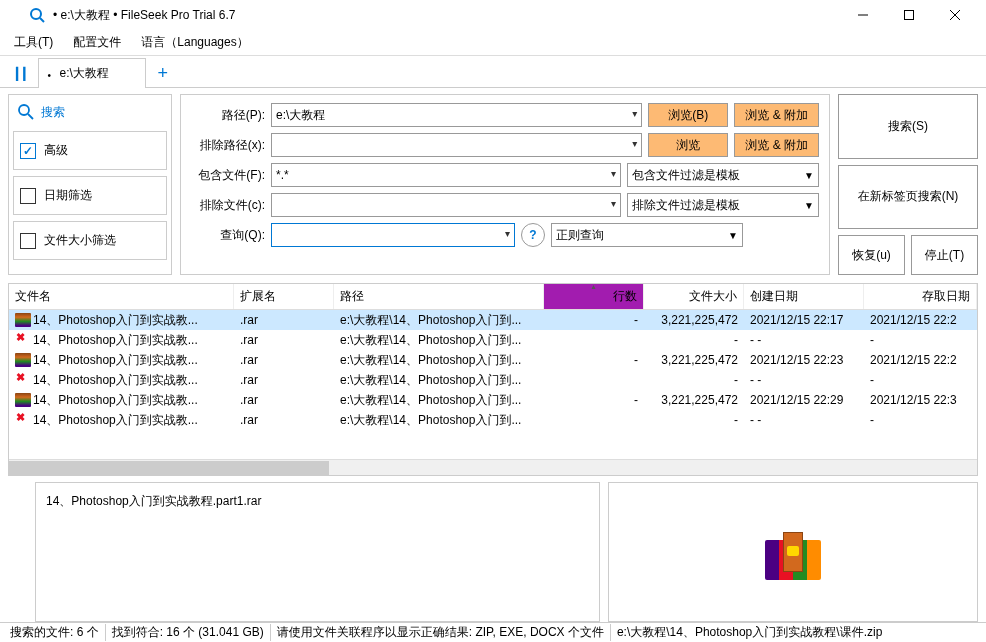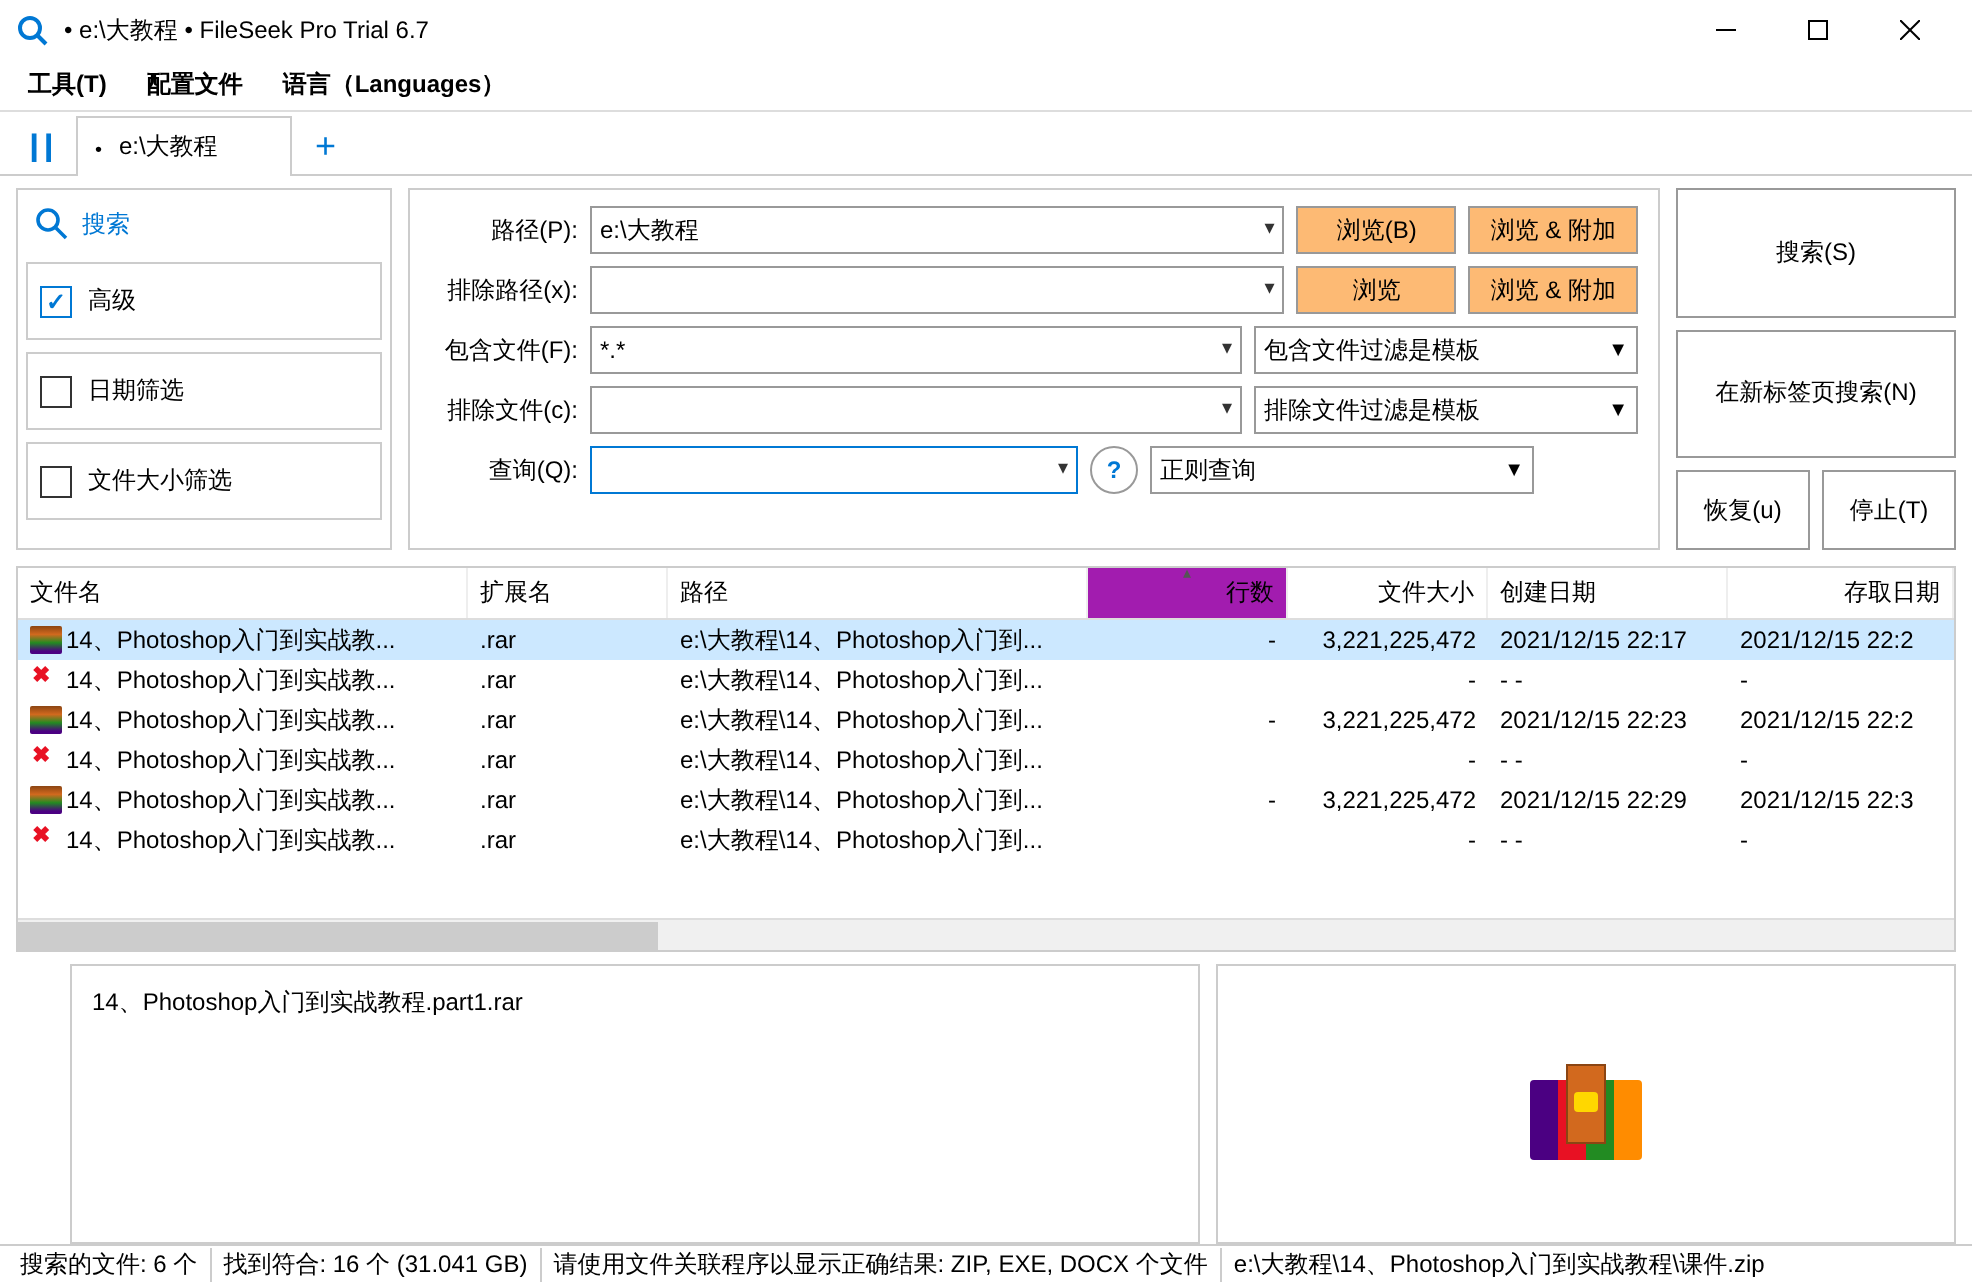--- a/index.html
+++ b/index.html
@@ -6,7 +6,7 @@
 body { background: #fff; width: 986px; height: 642px; overflow: hidden; display: flex; flex-direction: column; }
 
 
-.titlebar { height: 30px; display: flex; align-items: center; padding: 0 8px; }
+.titlebar { height: 30px; display: flex; align-items: center; padding: 0 8px; margin-left: 21px; }
 .titlebar .app-icon { width: 16px; height: 16px; margin-right: 8px; }
 .titlebar .title { flex: 1; }
 .titlebar .win-btns { display: flex; gap: 0; }

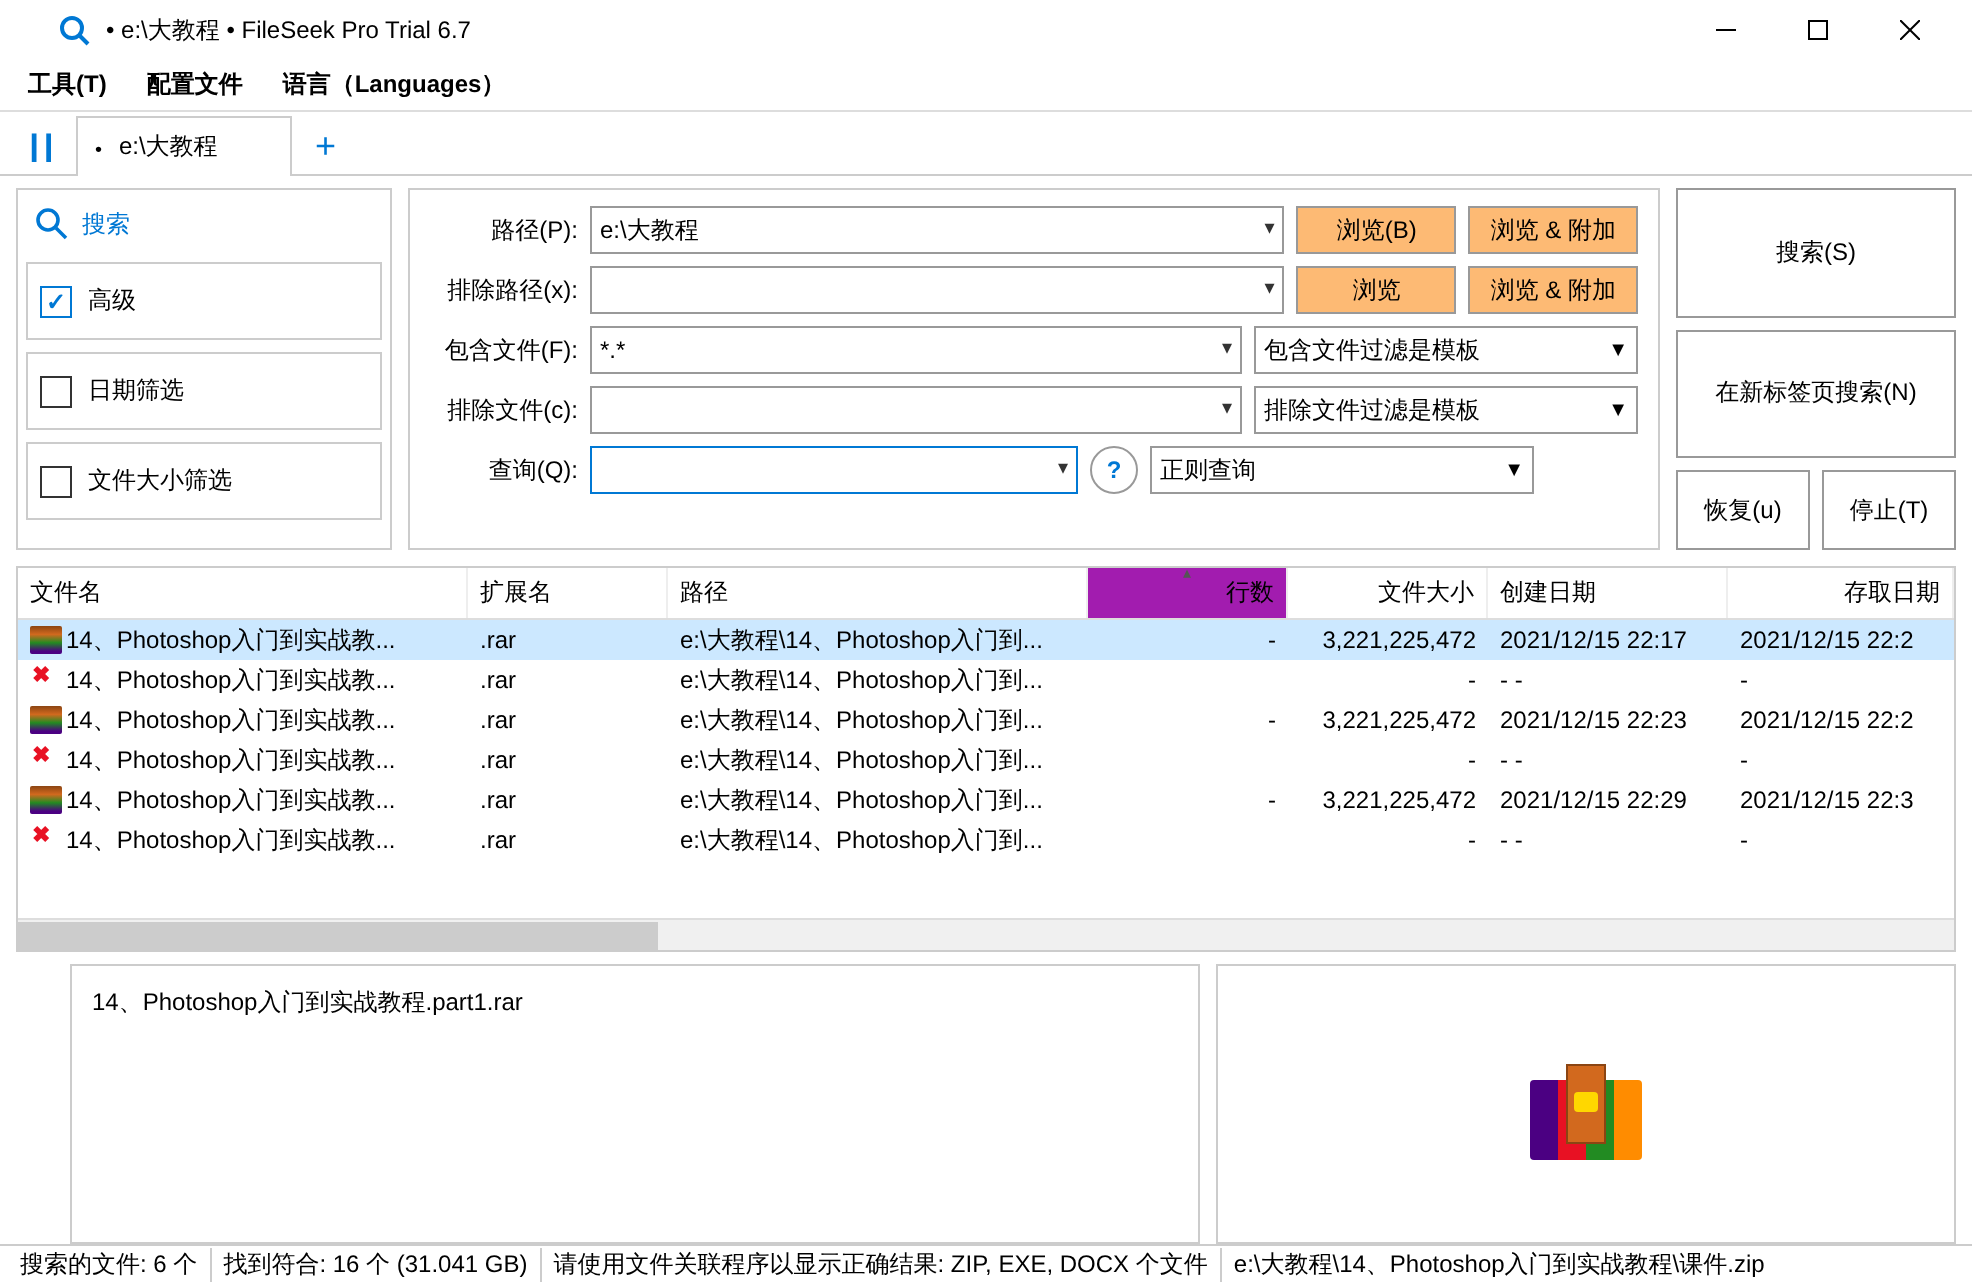--- a/index.html
+++ b/index.html
@@ -13,7 +13,7 @@
 .titlebar .win-btn { width: 46px; height: 30px; display: flex; align-items: center; justify-content: center; cursor: pointer; }
 
 
-.menubar { height: 26px; display: flex; align-items: center; padding: 0 4px; border-bottom: 1px solid #ddd; font-weight: bold; }
+.menubar { height: 26px; display: flex; align-items: center; padding: 0 4px; border-bottom: 1px solid #ddd; }
 .menubar .menu-item { padding: 4px 10px; cursor: pointer; }
 
 

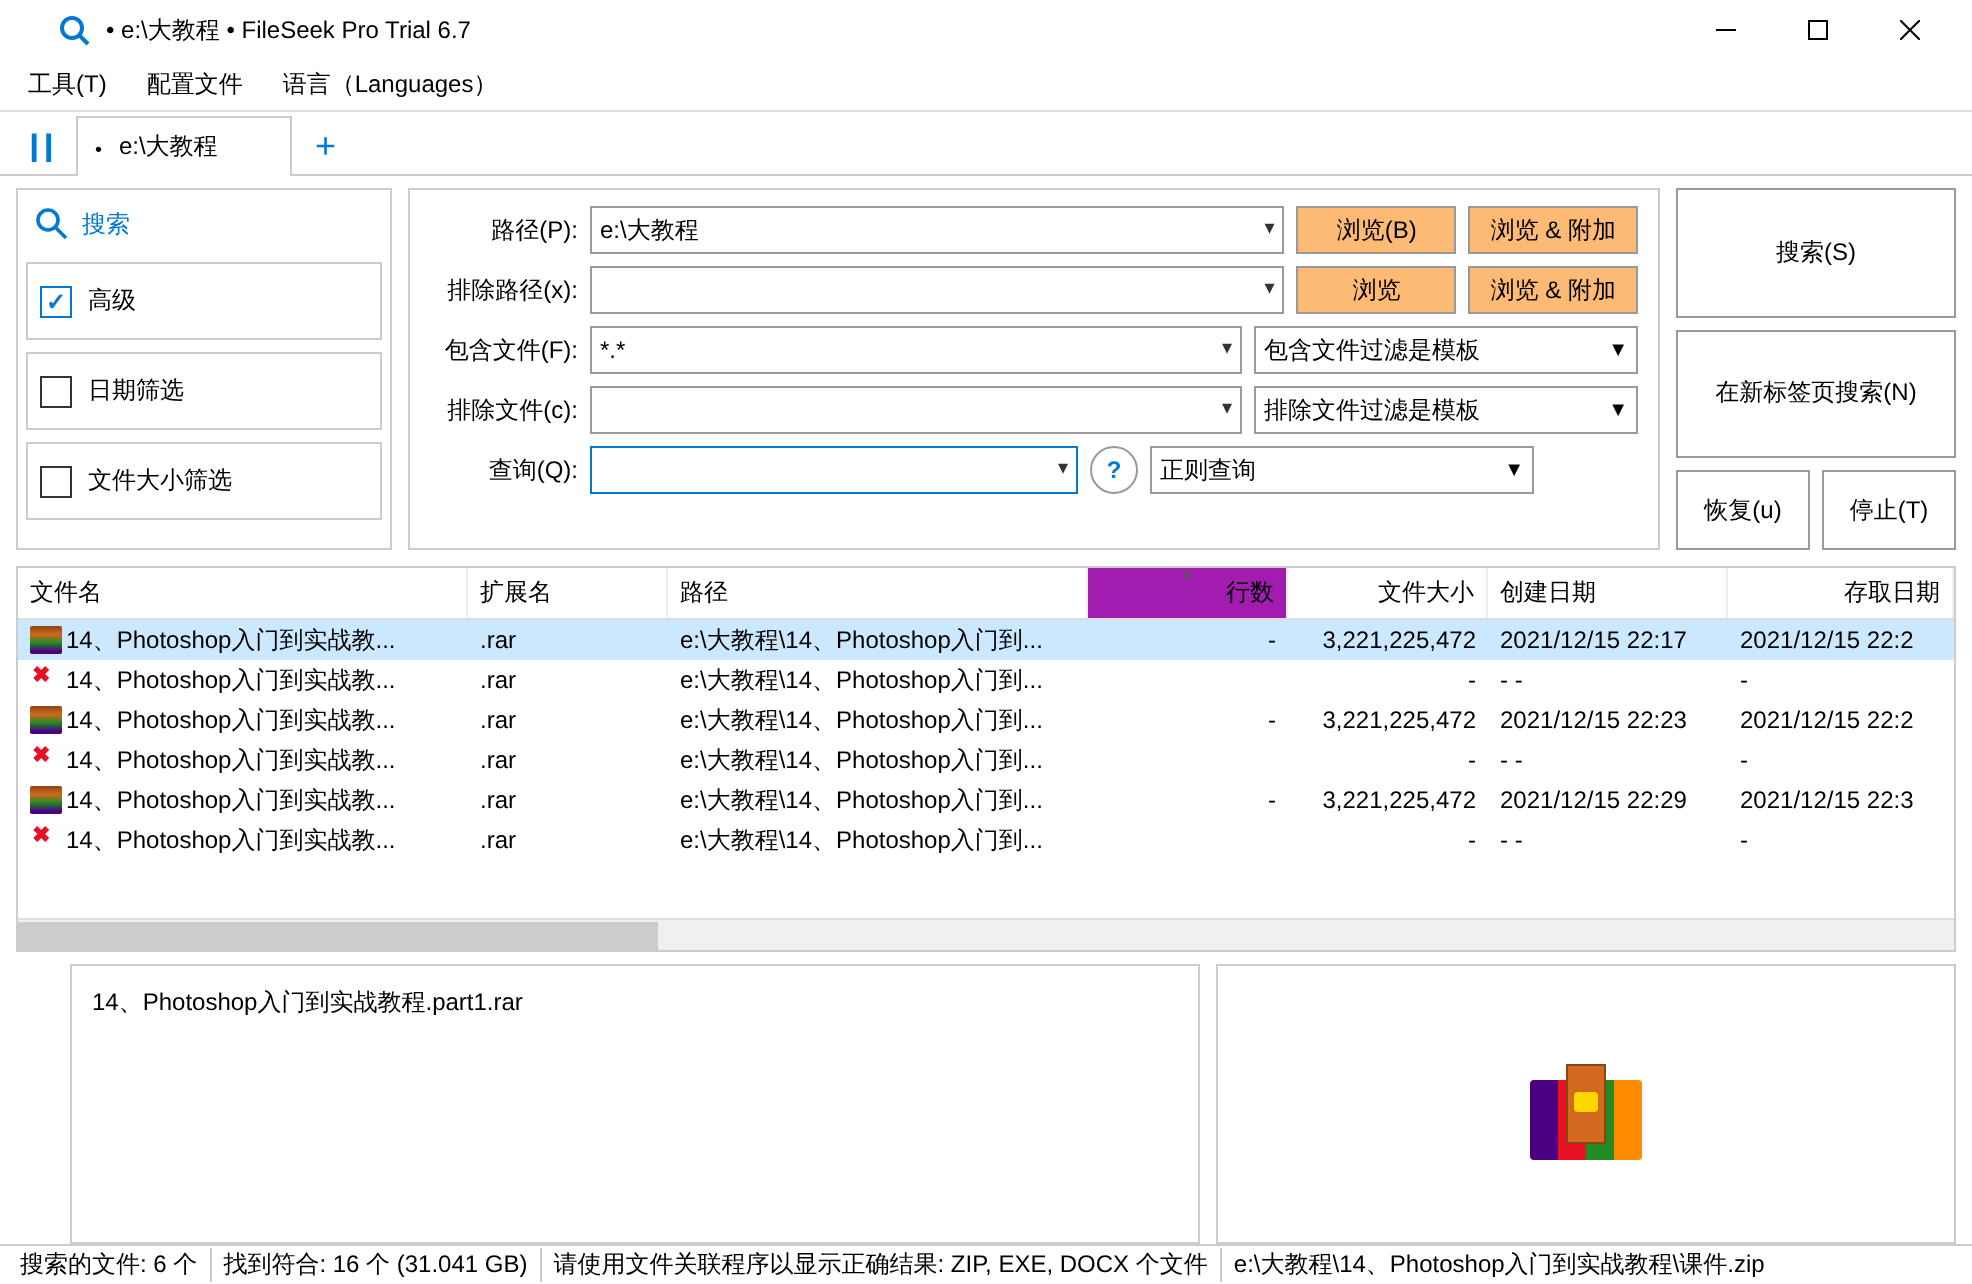--- a/index.html
+++ b/index.html
@@ -26,7 +26,7 @@
 
 .content { flex: 1; display: flex; flex-direction: column; padding: 6px 8px 0; overflow: hidden; }
 .search-panel { display: flex; gap: 8px; }
-.left-col { width: 188px; border: 1px solid #ccc; padding: 8px 4px; }
+.left-col { width: 164px; border: 1px solid #ccc; padding: 8px 4px; }
 .left-col .hdr { display: flex; align-items: center; gap: 6px; margin-bottom: 10px; color: #0078d4; padding: 0 4px; }
 .left-col .chk-row { display: flex; align-items: center; gap: 8px; padding: 10px 6px; border: 1px solid #ccc; margin-bottom: 6px; }
 .checkbox { width: 16px; height: 16px; border: 1.5px solid #333; display: flex; align-items: center; justify-content: center; }

